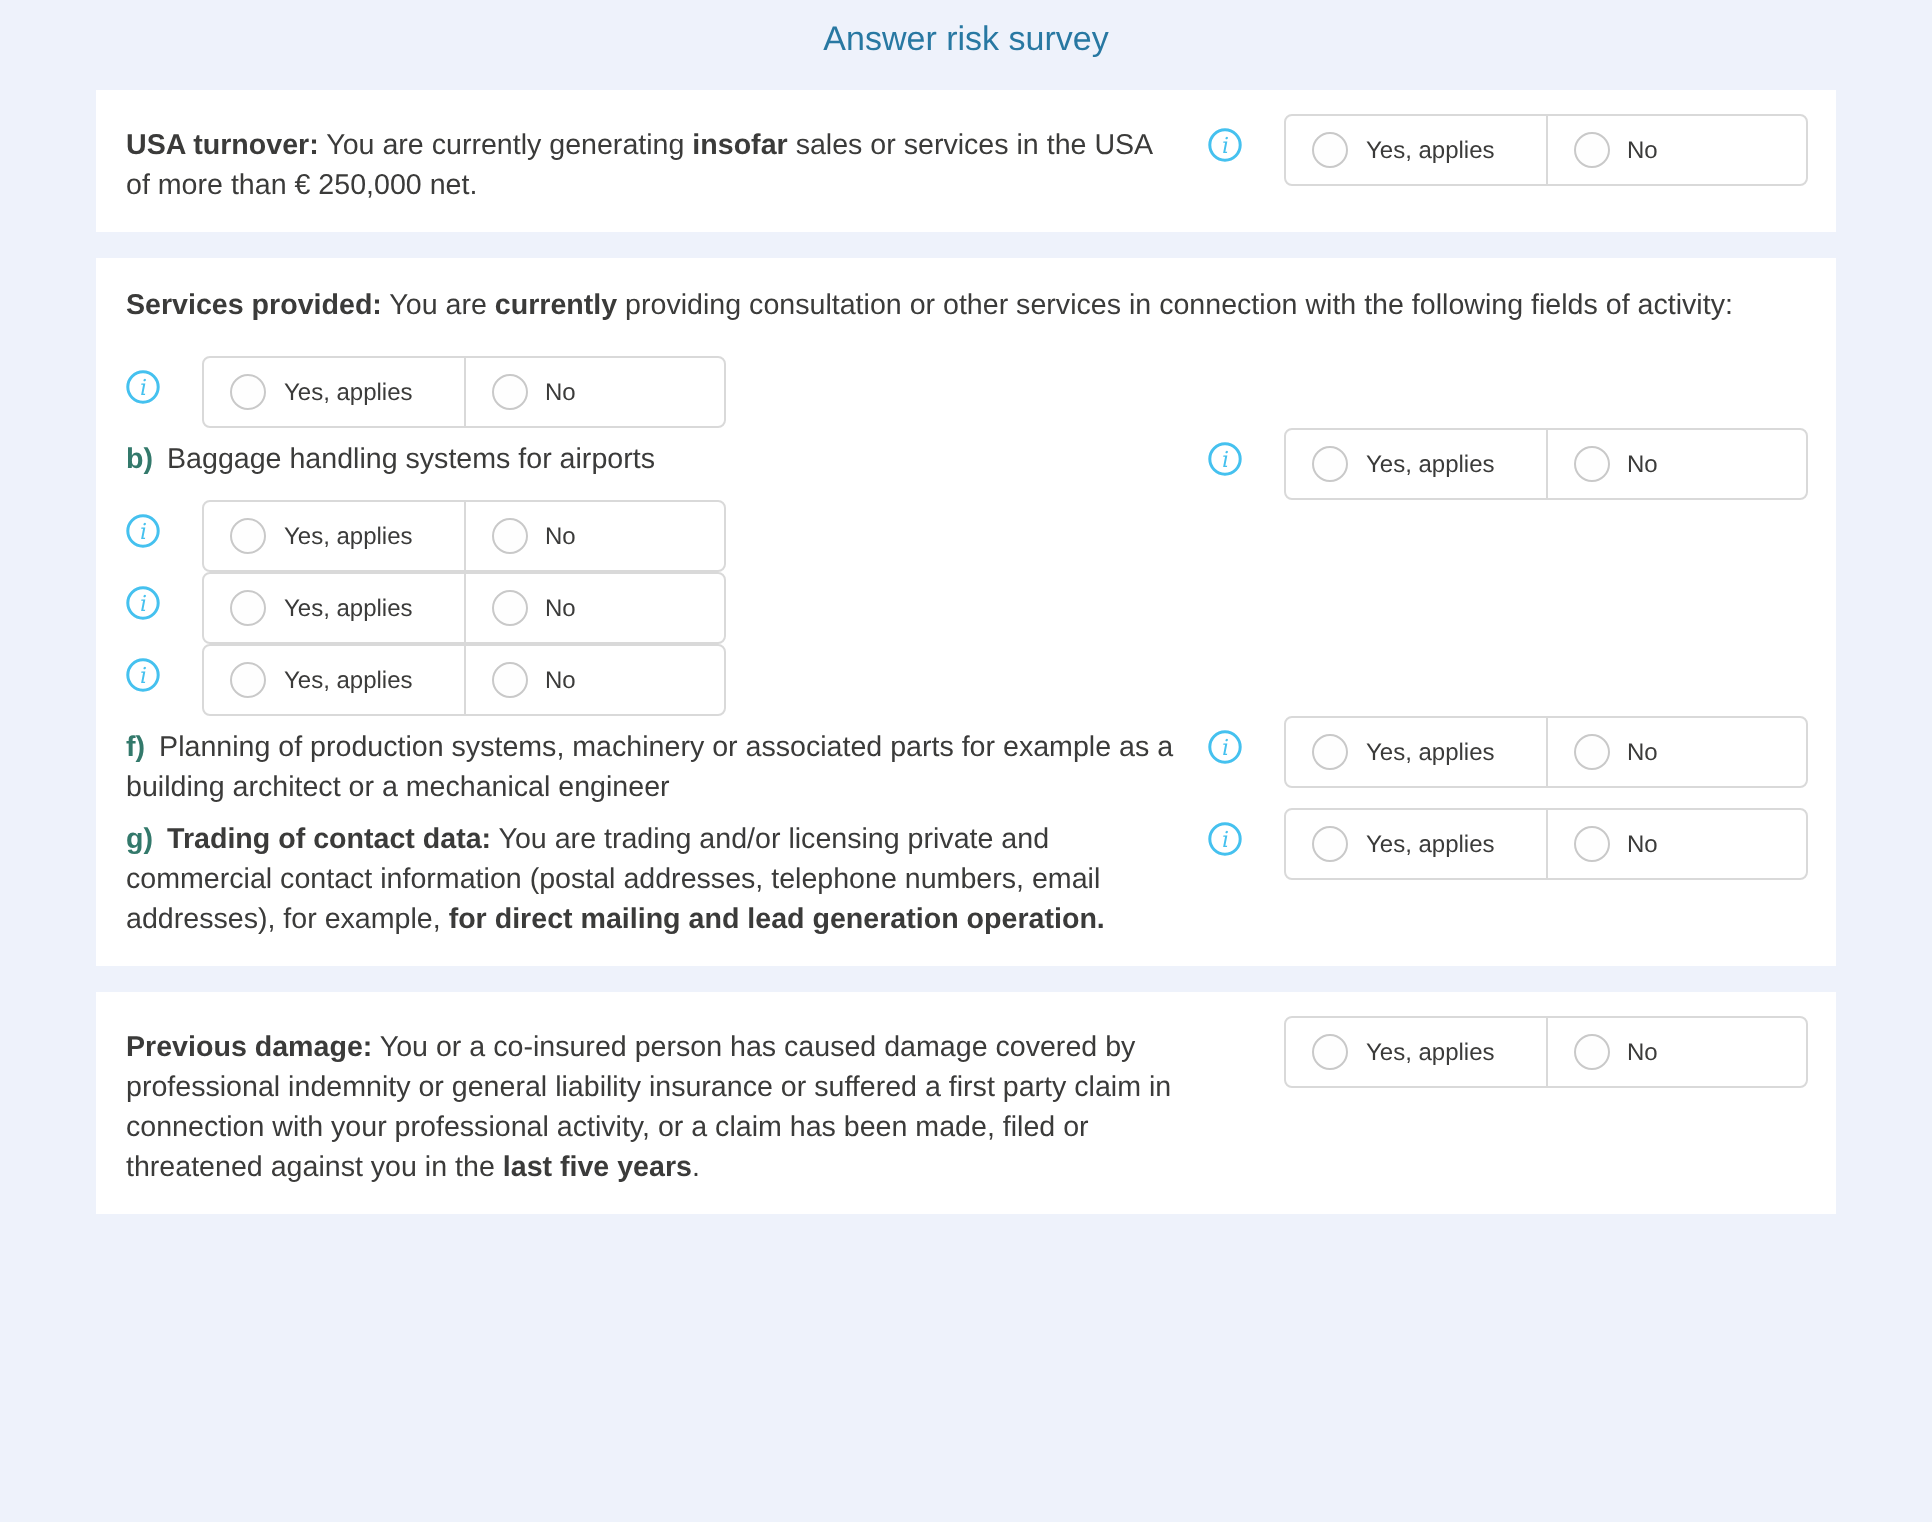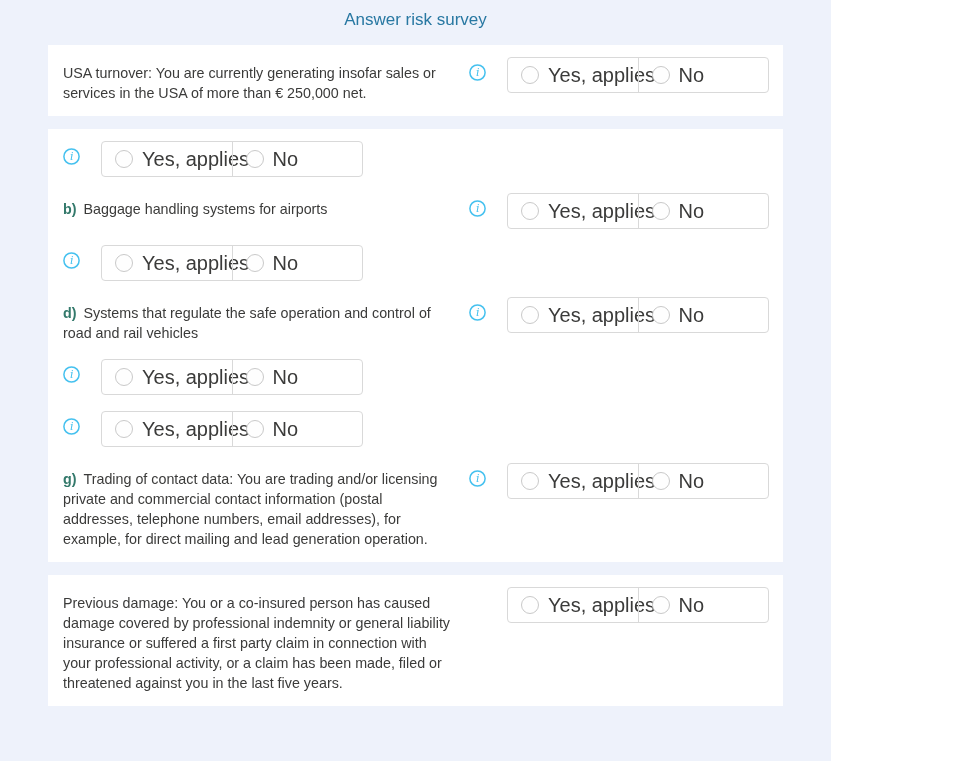--- a/index.html
+++ b/index.html
@@ -3,7 +3,7 @@
 <meta charset="utf-8">
 <style>
   html,body{margin:0;padding:0}
-  .page{width:831px;height:761px;background:var(--background,#eef2fb);font-family:"Liberation Sans",sans-serif;color:var(--text,#3b3b3a);overflow:hidden}
+  .page{width:966px;height:761px;background:var(--background,#eef2fb);font-family:"Liberation Sans",sans-serif;color:var(--text,#3b3b3a);overflow:hidden}
   .title{margin:0;padding:10px 0 0;text-align:center;font-size:17px;font-weight:400;color:var(--title,#2878a2)}
   .sections{padding:15px 48px 0;display:flex;flex-direction:column;gap:13px}
   .card{background:var(--card,#fff);padding:12px 14px 13px 15px}

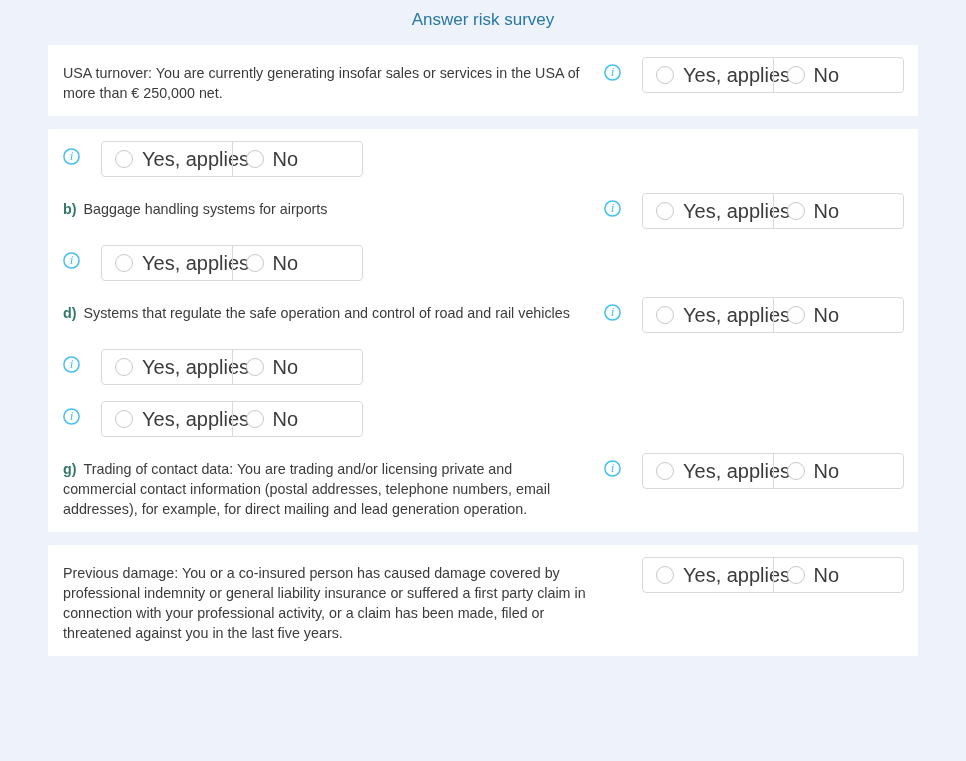--- a/index.html
+++ b/index.html
@@ -18,7 +18,7 @@
   .opt + .opt{border-left:1px solid var(--border,#d9d9d9)}
   .radio{width:16px;height:16px;border:1px solid var(--radio,#c9c9c9);border-radius:50%;background:#fefefe;flex:none}
   .opt-label{font-size:20px;white-space:nowrap}
-  b{font-weight:400}
+  b{font-weight:700}
 </style>
 </head>
 <body>

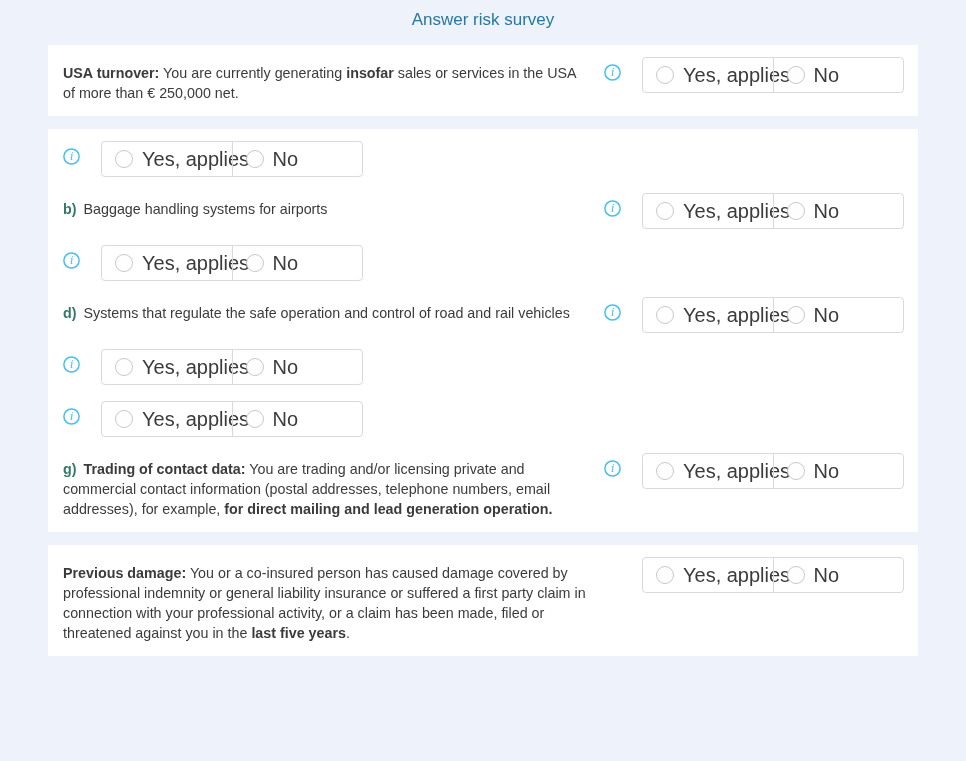--- a/index.html
+++ b/index.html
@@ -17,7 +17,7 @@
   .opt{flex:1;display:flex;align-items:center;gap:9px;padding-left:13px;cursor:pointer;min-width:0}
   .opt + .opt{border-left:1px solid var(--border,#d9d9d9)}
   .radio{width:16px;height:16px;border:1px solid var(--radio,#c9c9c9);border-radius:50%;background:#fefefe;flex:none}
-  .opt-label{font-size:20px;white-space:nowrap}
+  .opt-label{font-size:12px;white-space:nowrap}
   b{font-weight:700}
 </style>
 </head>

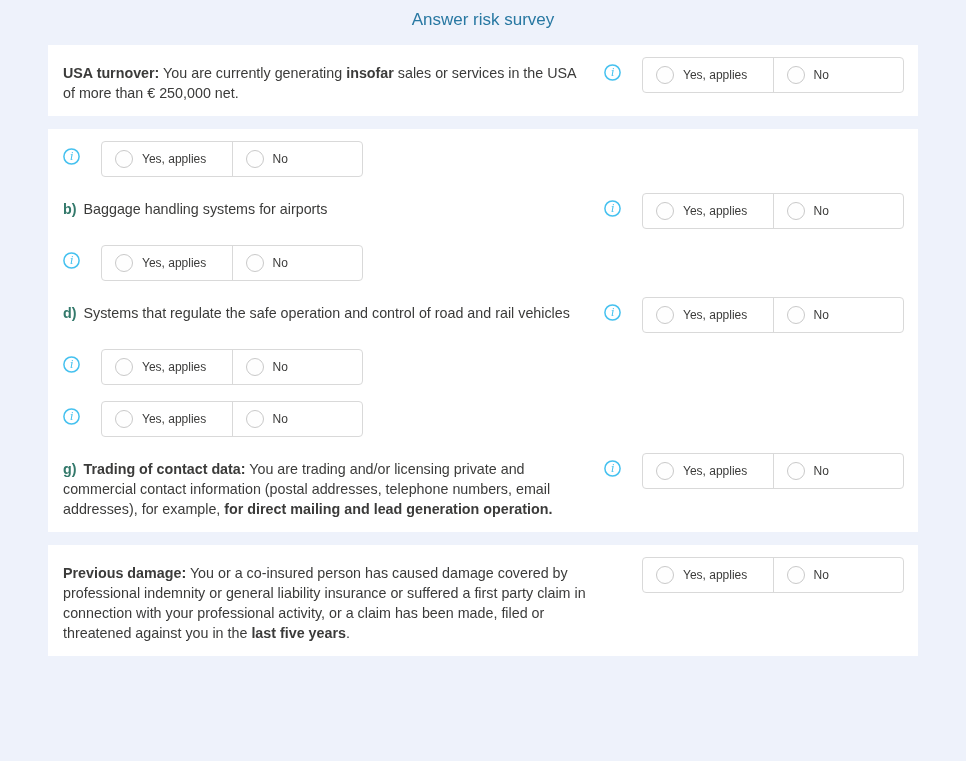--- a/index.html
+++ b/index.html
@@ -48,6 +48,7 @@
   </div>
 </div>
       <div class="card">
+        <div class="group-header"><b>Services provided:</b><span> You are </span><b>currently</b><span> providing consultation or other services in connection with the following fields of activity:</span></div>
   <div class="q-row">
     <span class="q-info">
       <svg width="17" height="17" viewBox="0 0 17 17" aria-hidden="true">

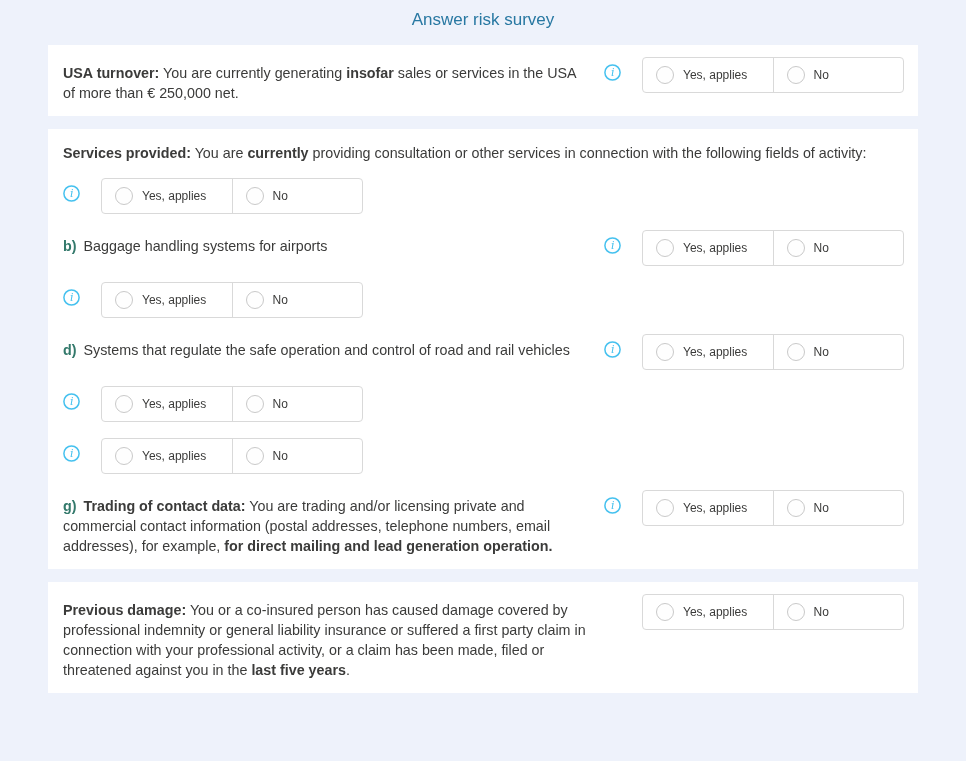--- a/index.html
+++ b/index.html
@@ -9,7 +9,7 @@
   .card{background:var(--card,#fff);padding:12px 14px 13px 15px}
   .group-header{font-size:14.3px;line-height:20px;margin:2px 0 15px}
   .q-row{display:flex;align-items:flex-start}
-  .q-row + .q-row{margin-top:16px}
+  .q-row + .q-row{}
   .q-text{flex:1;padding:6px 16px 0 0;font-size:14.3px;line-height:20px}
   .letter{color:var(--letter,#33796b);font-weight:700;margin-right:7px}
   .q-info{width:38px;flex:none;padding-top:7px;cursor:pointer;color:var(--info,#45c1ef)}

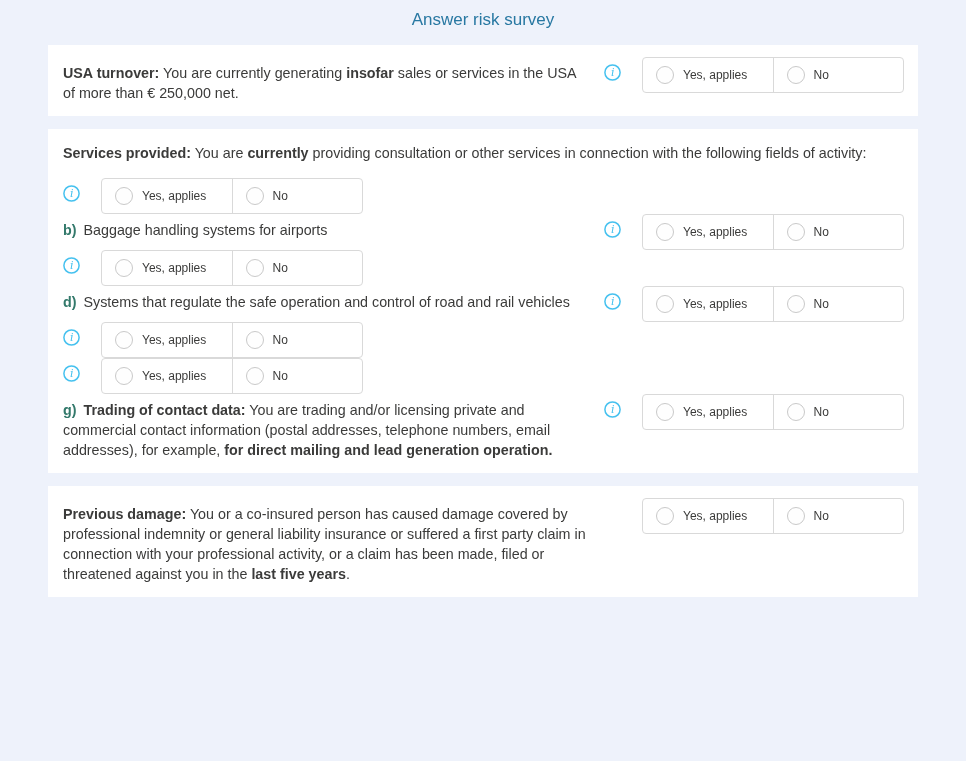--- a/index.html
+++ b/index.html
@@ -108,7 +108,6 @@
   </div>
 
   <div class="q-row">
-    <div class="q-text"><span class="letter">d)</span><span>Systems that regulate the safe operation and control of road and rail vehicles</span></div>
     <span class="q-info">
       <svg width="17" height="17" viewBox="0 0 17 17" aria-hidden="true">
         <circle cx="8.5" cy="8.5" r="7.6" fill="#ffffff" stroke="currentColor" stroke-width="1.5"></circle>

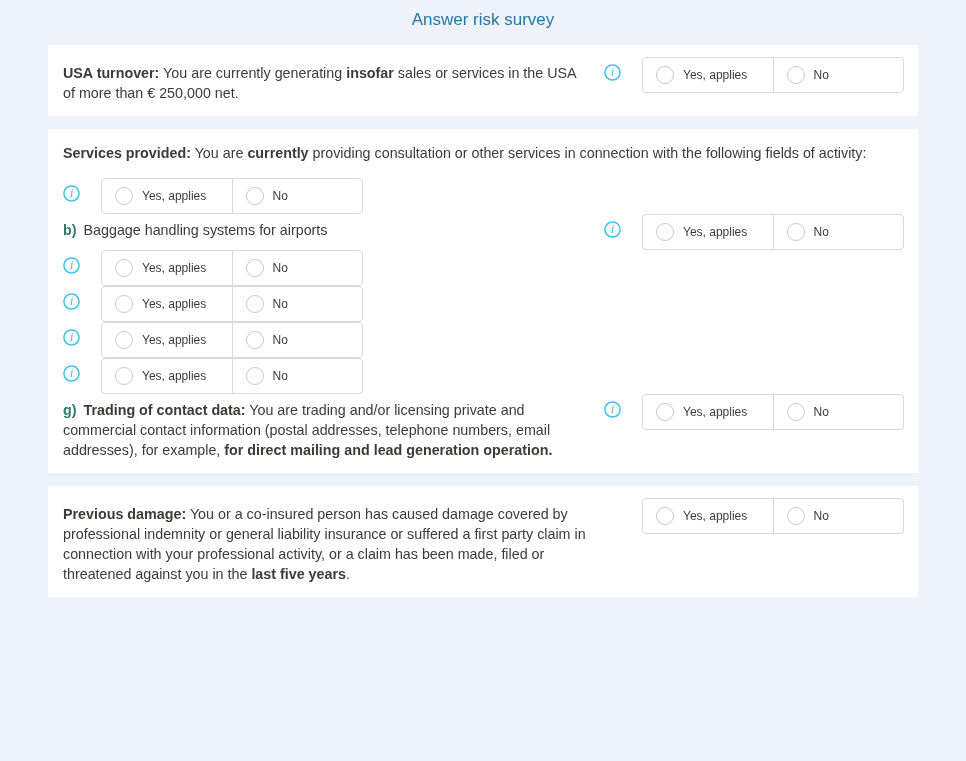--- a/index.html
+++ b/index.html
@@ -146,6 +146,7 @@
   </div>
 
   <div class="q-row">
+    <div class="q-text"><span class="letter">f)</span><span>Planning of production systems, machinery or associated parts for example as a building architect or a mechanical engineer</span></div>
     <span class="q-info">
       <svg width="17" height="17" viewBox="0 0 17 17" aria-hidden="true">
         <circle cx="8.5" cy="8.5" r="7.6" fill="#ffffff" stroke="currentColor" stroke-width="1.5"></circle>

